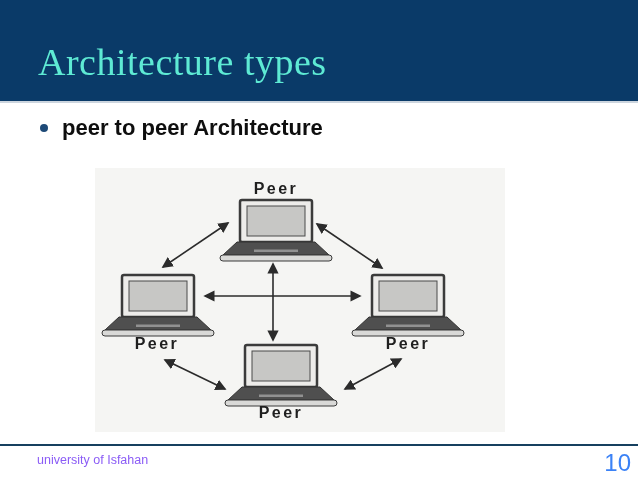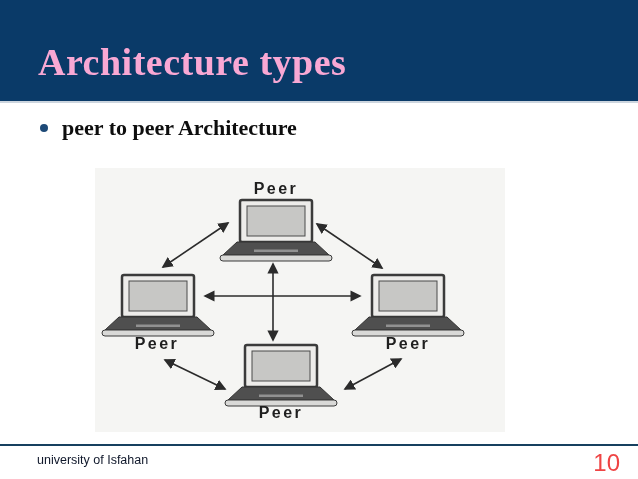--- a/index.html
+++ b/index.html
@@ -21,8 +21,8 @@
   .header-title{
     position:absolute;left:38px;top:40px;
     font-family:"Liberation Serif",serif;
-    font-size:38px;font-weight:700;
-    color:#f9a8d4;
+    font-size:38px;font-weight:400;
+    color:#5eead4;
     letter-spacing:0.5px;
     white-space:nowrap;
   }

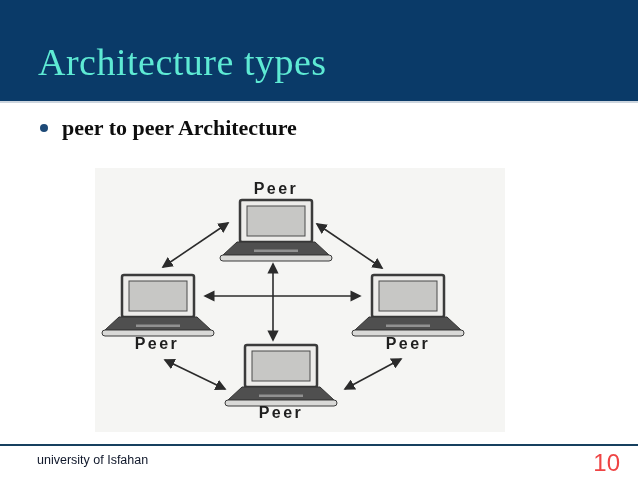--- a/index.html
+++ b/index.html
@@ -38,7 +38,7 @@
     flex:0 0 auto;
   }
   .bullet-text{
-    font-family:Liberation Serif, serif;
+    font-family:Liberation Sans, sans-serif;
     font-size:22px;font-weight:700;
     color:#0e0e0e;
     white-space:nowrap;

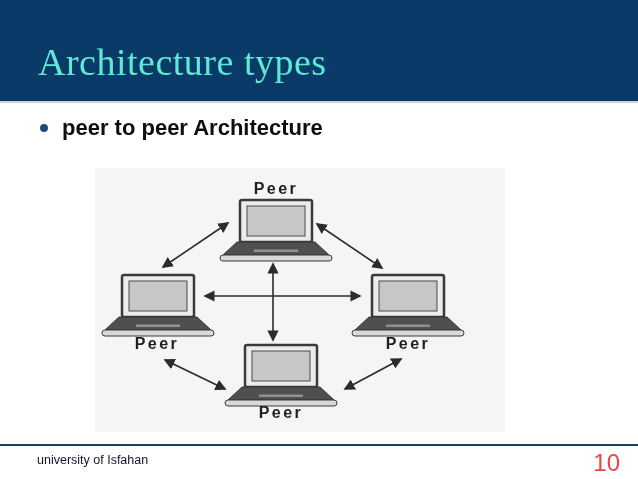--- a/index.html
+++ b/index.html
@@ -65,7 +65,7 @@
   }
   .footer-text{
     position:absolute;left:37px;top:453px;
-    font-size:12.5px;color:#0f172a;
+    font-size:12.5px;color:#8b5cf6;
     white-space:nowrap;
   }
   .page-number{

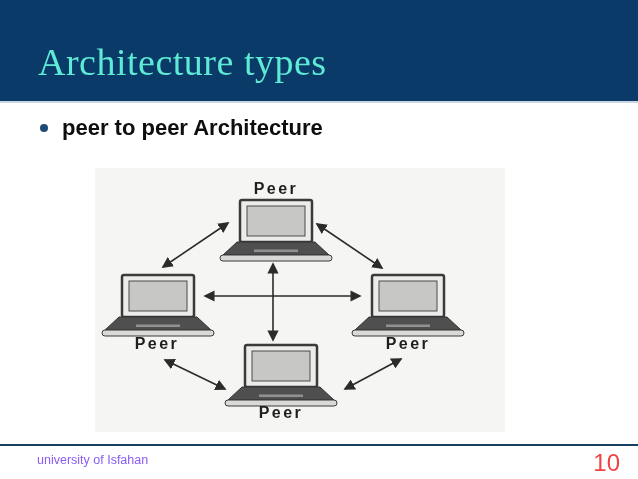--- a/index.html
+++ b/index.html
@@ -69,8 +69,8 @@
     white-space:nowrap;
   }
   .page-number{
-    position:absolute;right:18px;top:449px;
-    font-size:24px;color:#ef4444;
+    position:absolute;right:7px;top:449px;
+    font-size:24px;color:#3b82f6;
     white-space:nowrap;
   }
 </style>

